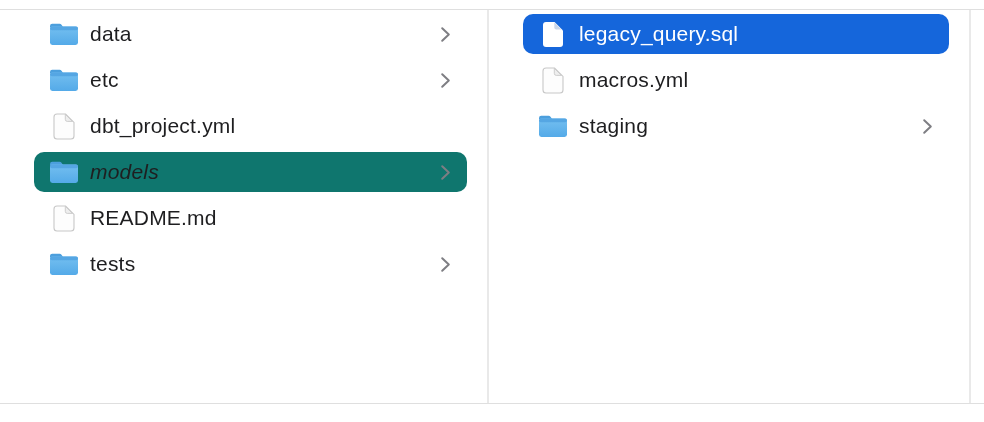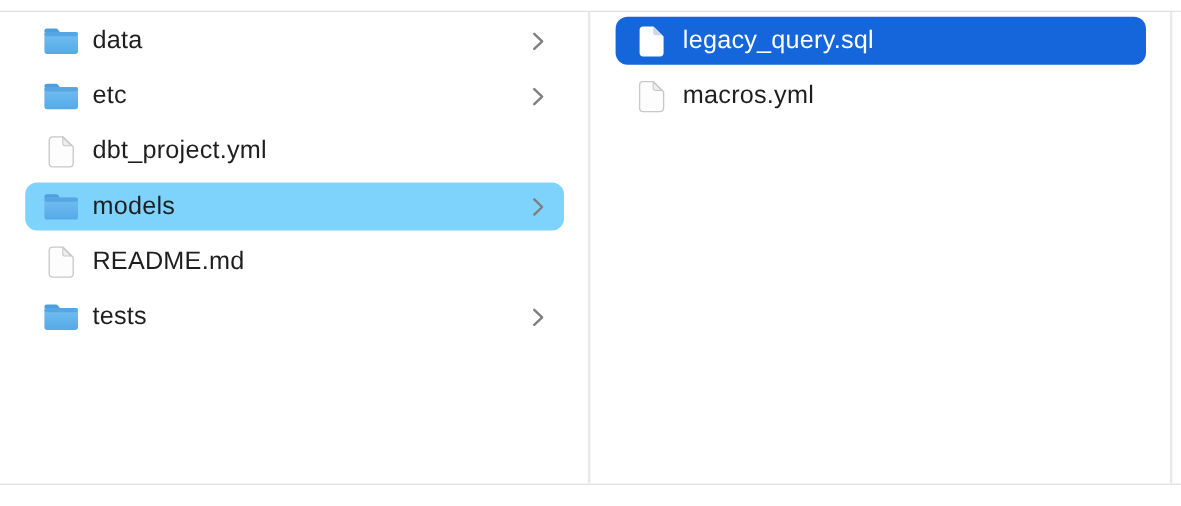--- a/index.html
+++ b/index.html
@@ -15,7 +15,7 @@
     border-bottom:1px solid #dfdfdf;
     display:flex;background:#ffffff;
   }
-  .col{height:100%;overflow:hidden;box-sizing:border-box;}
+  .col{height:100%;overflow:hidden;box-sizing:border-box;padding-left:13px;}
   .col-1{width:492px;border-right:2px solid #e9e9e9;}
   .col-2{width:485px;border-right:2px solid #e9e9e9;}
   .col-3{flex:1;}

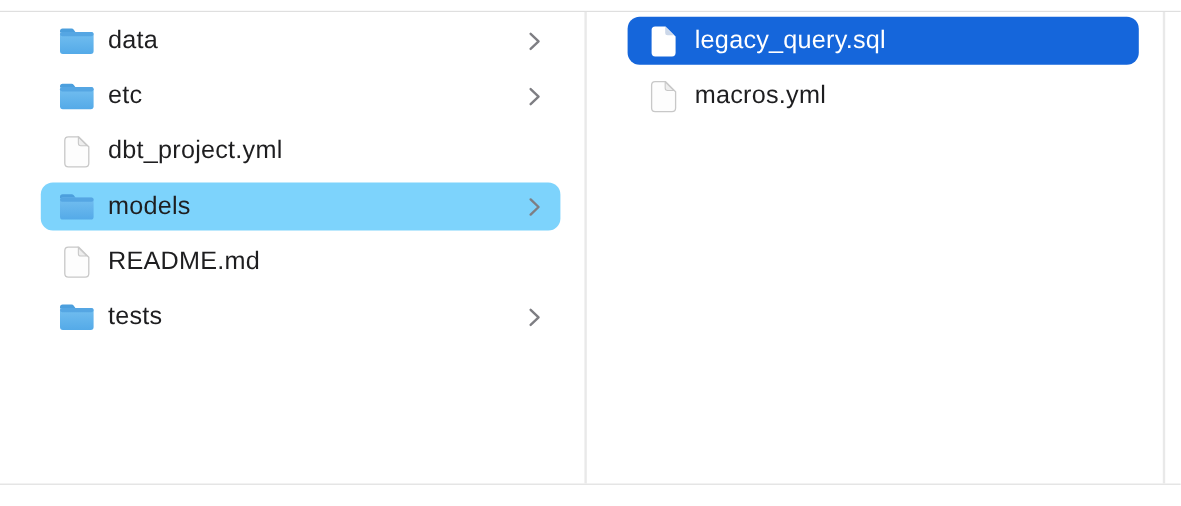--- a/index.html
+++ b/index.html
@@ -185,6 +185,23 @@
         </div>
       </li>
 
+      <li class="row">
+        <div class="inner">
+          <span class="icon-slot">
+            <svg width="30" height="24" viewBox="0 0 30 24">
+                <path d="M1 8 V4 q0-2.2 2.2-2.2 h7.4 q1.2 0 1.9 1 l1.6 2.2 H1 z" fill="#4c9fdd"></path>
+                <rect x="1" y="4.6" width="28" height="18.4" rx="2.4" fill="url(#fgrad)"></rect>
+                <rect x="1" y="4.6" width="28" height="3.6" rx="1.8" fill="#55a6e3"></rect>
+              </svg>
+          </span>
+          <span class="label">staging</span>
+          <span class="chev">
+            <svg width="11" height="17" viewBox="0 0 11 17">
+                <path d="M2.2 2.2 L8.8 8.5 L2.2 14.8" fill="none" stroke="#7e7e83" stroke-width="2" stroke-linecap="round" stroke-linejoin="round"></path>
+              </svg>
+          </span>
+        </div>
+      </li>
 
     </ul>
   </div>

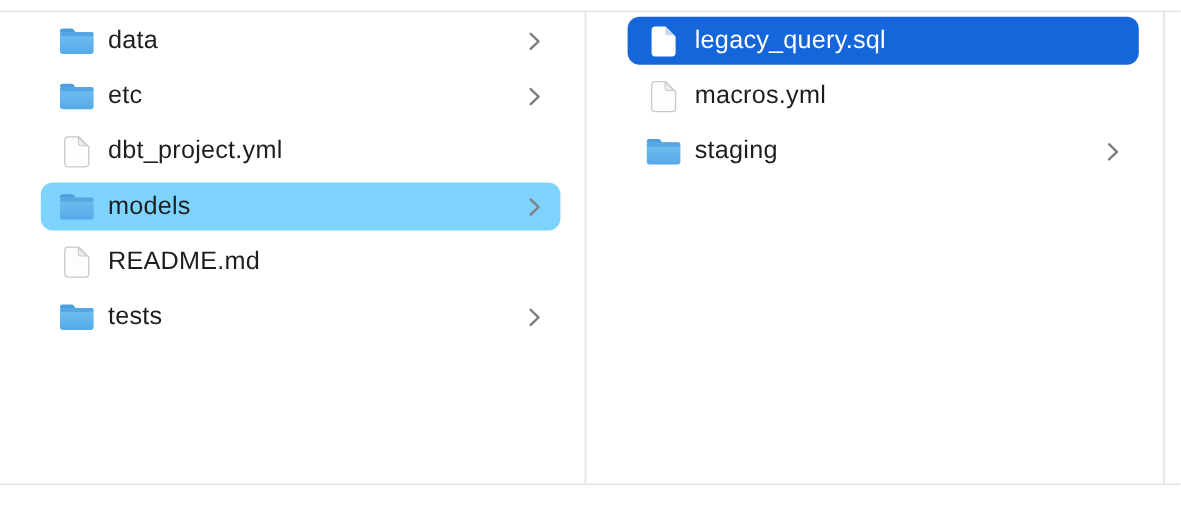--- a/index.html
+++ b/index.html
@@ -28,7 +28,7 @@
   }
   .sel-active{background:#1566db;align-items:center;}
   .sel-active .label{color:#ffffff;}
-  .sel-inactive{background:#7dd3fc;}
+  .sel-inactive{background:#0f766e;font-style:italic;}
   .icon-slot{
     width:30px;flex:none;display:flex;align-items:center;justify-content:center;
     margin-right:11px;

